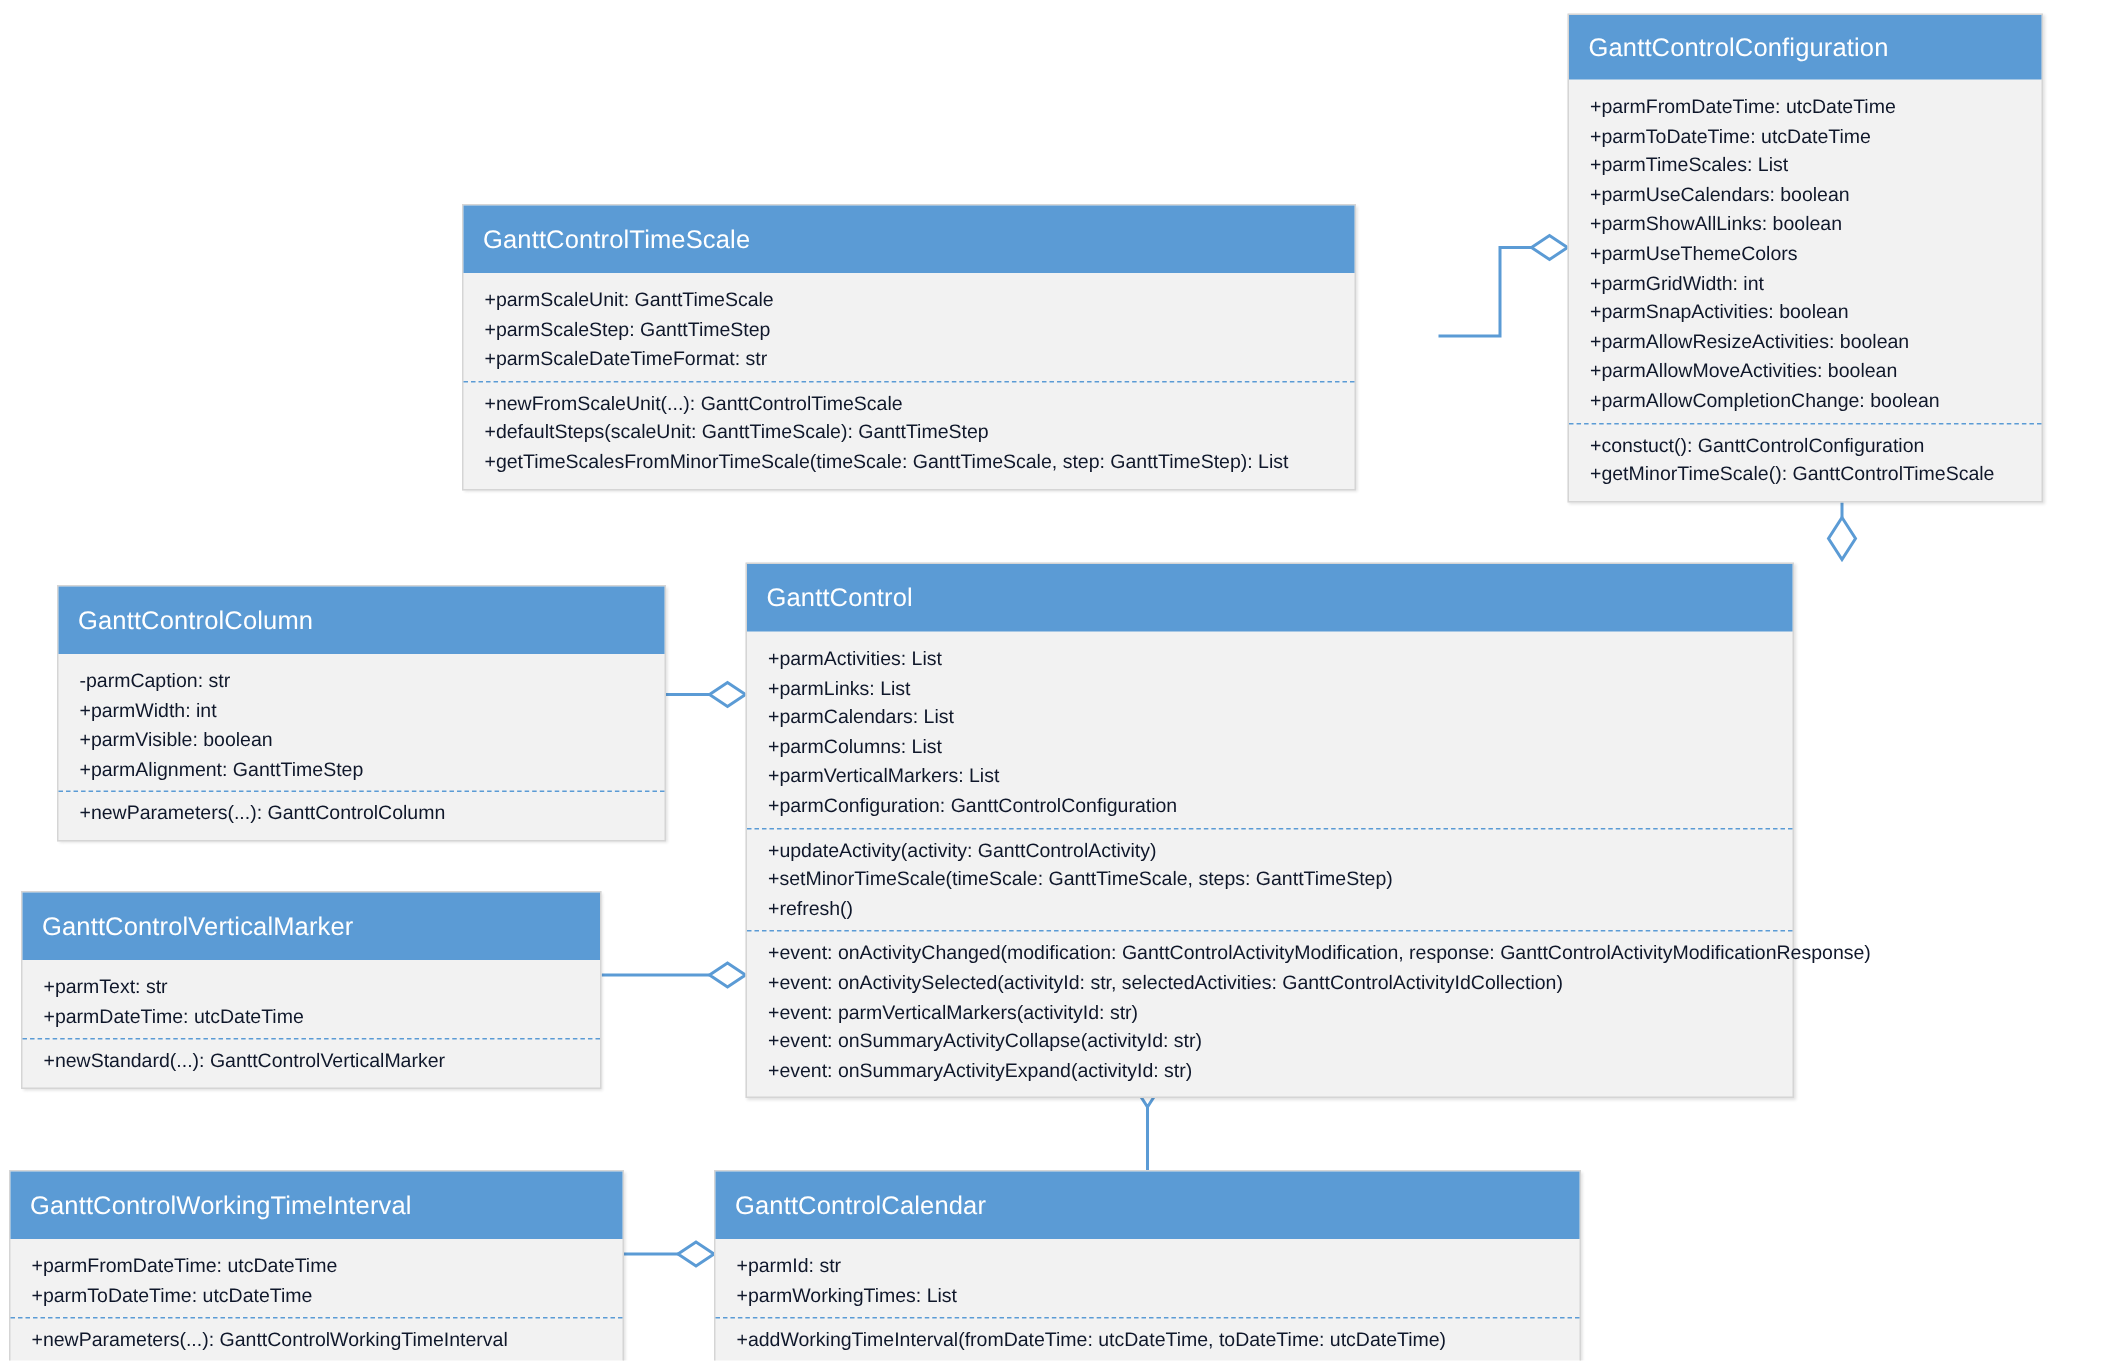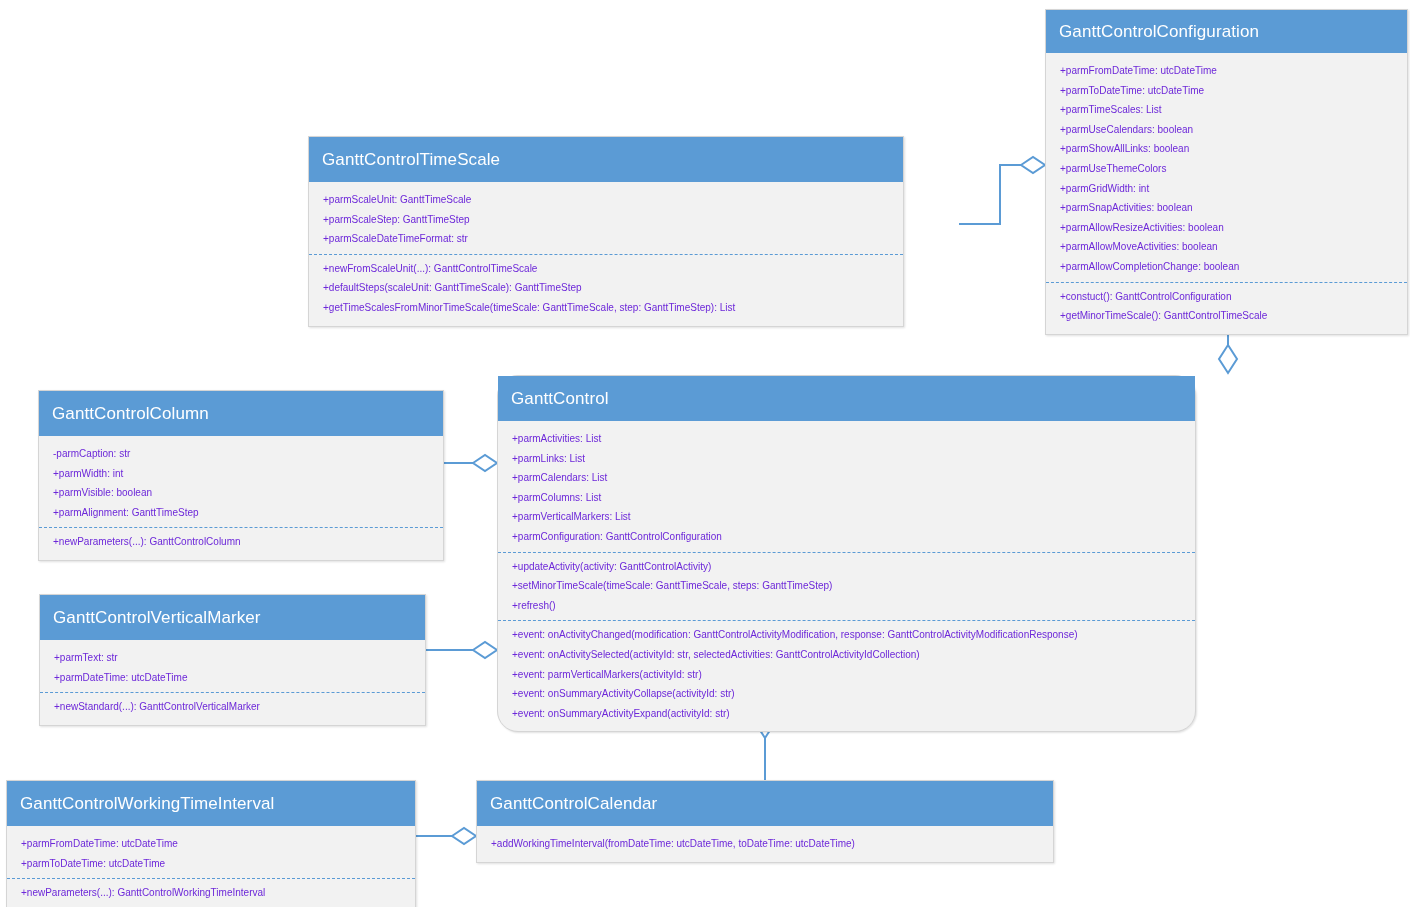--- a/index.html
+++ b/index.html
@@ -64,7 +64,7 @@
   }
 
   
-  #class-configuration { left: 1045px; top: 9px;  width: 363px; }
+  #class-configuration { left: 1045px; top: 9px;  width: 317px; }
   #class-timescale     { left: 308px;  top: 136px; width: 596px; }
   #class-column        { left: 38px;   top: 390px; width: 406px; }
   #class-ganttcontrol  { left: 497px;  top: 375px; width: 699px; border-radius: 21px; }

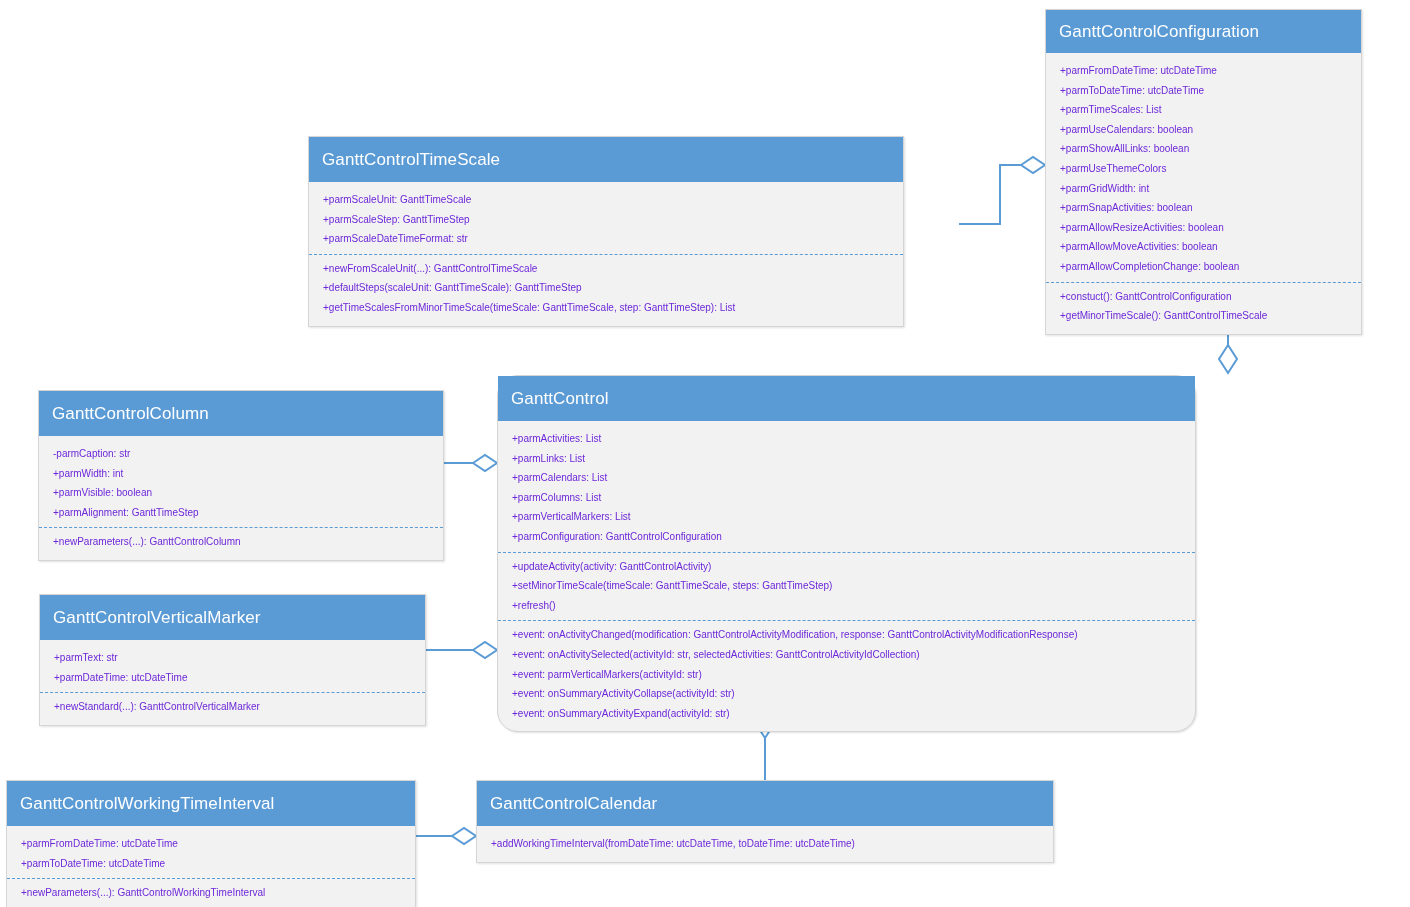--- a/index.html
+++ b/index.html
@@ -56,8 +56,8 @@
     padding-top: 4px;
   }
   .member {
-    color: #6d28d9;
-    font-size: 10px;
+    color: #0f172a;
+    font-size: 13px;
     line-height: 19.6px;
     white-space: nowrap;
     padding: 0 8px 0 14px;

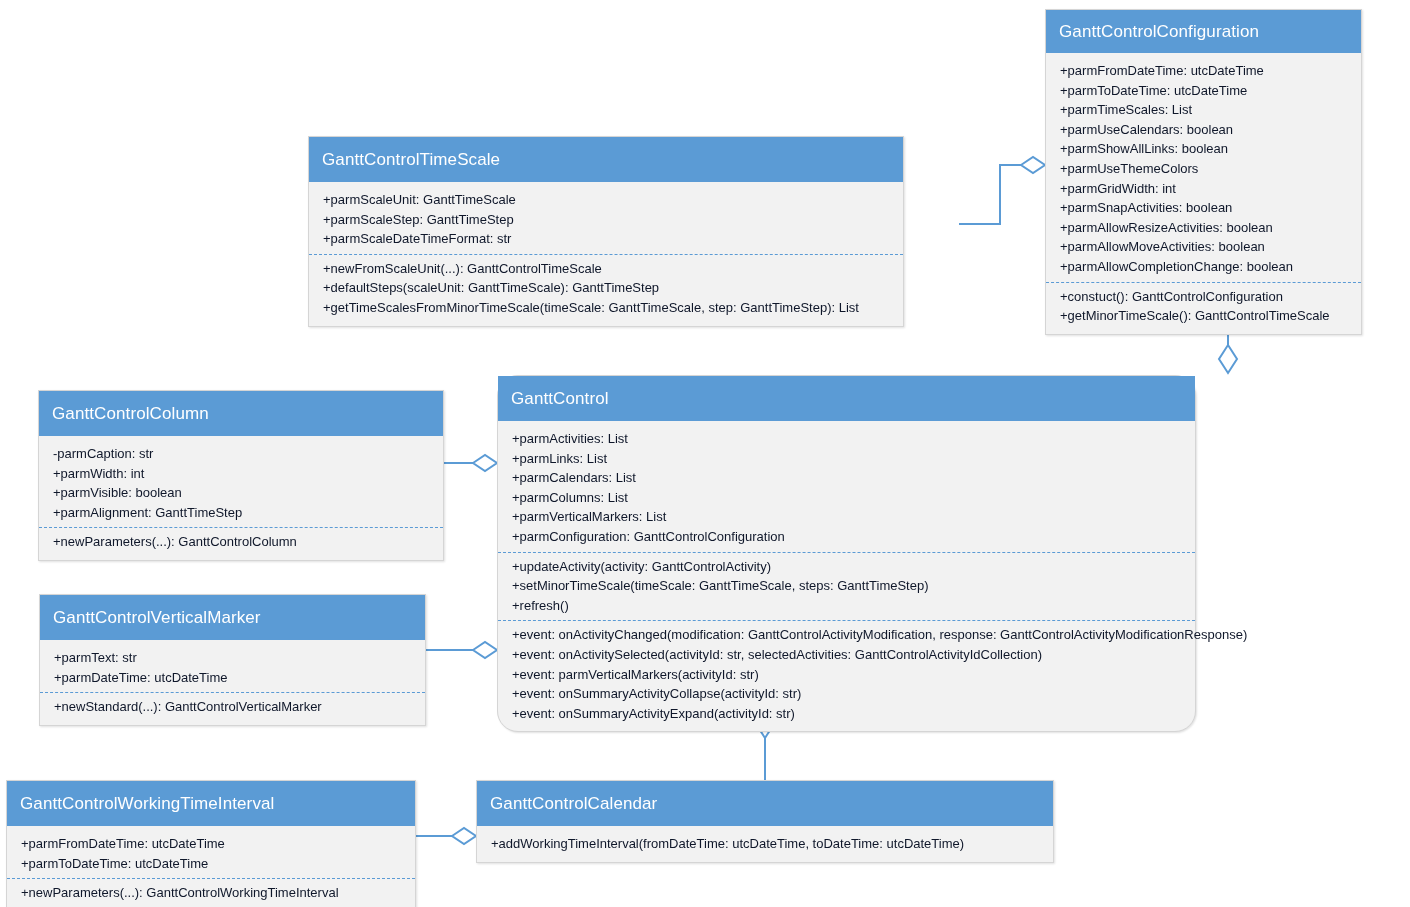--- a/index.html
+++ b/index.html
@@ -67,7 +67,7 @@
   #class-configuration { left: 1045px; top: 9px;  width: 317px; }
   #class-timescale     { left: 308px;  top: 136px; width: 596px; }
   #class-column        { left: 38px;   top: 390px; width: 406px; }
-  #class-ganttcontrol  { left: 497px;  top: 375px; width: 699px; border-radius: 21px; }
+  #class-ganttcontrol  { left: 497px;  top: 375px; width: 699px; }
   #class-verticalmarker{ left: 14px;   top: 594px; width: 387px; margin-left: 25px; }
   #class-workinginterval{ left: 6px;   top: 780px; width: 410px; }
   #class-calendar      { left: 476px;  top: 780px; width: 578px; }

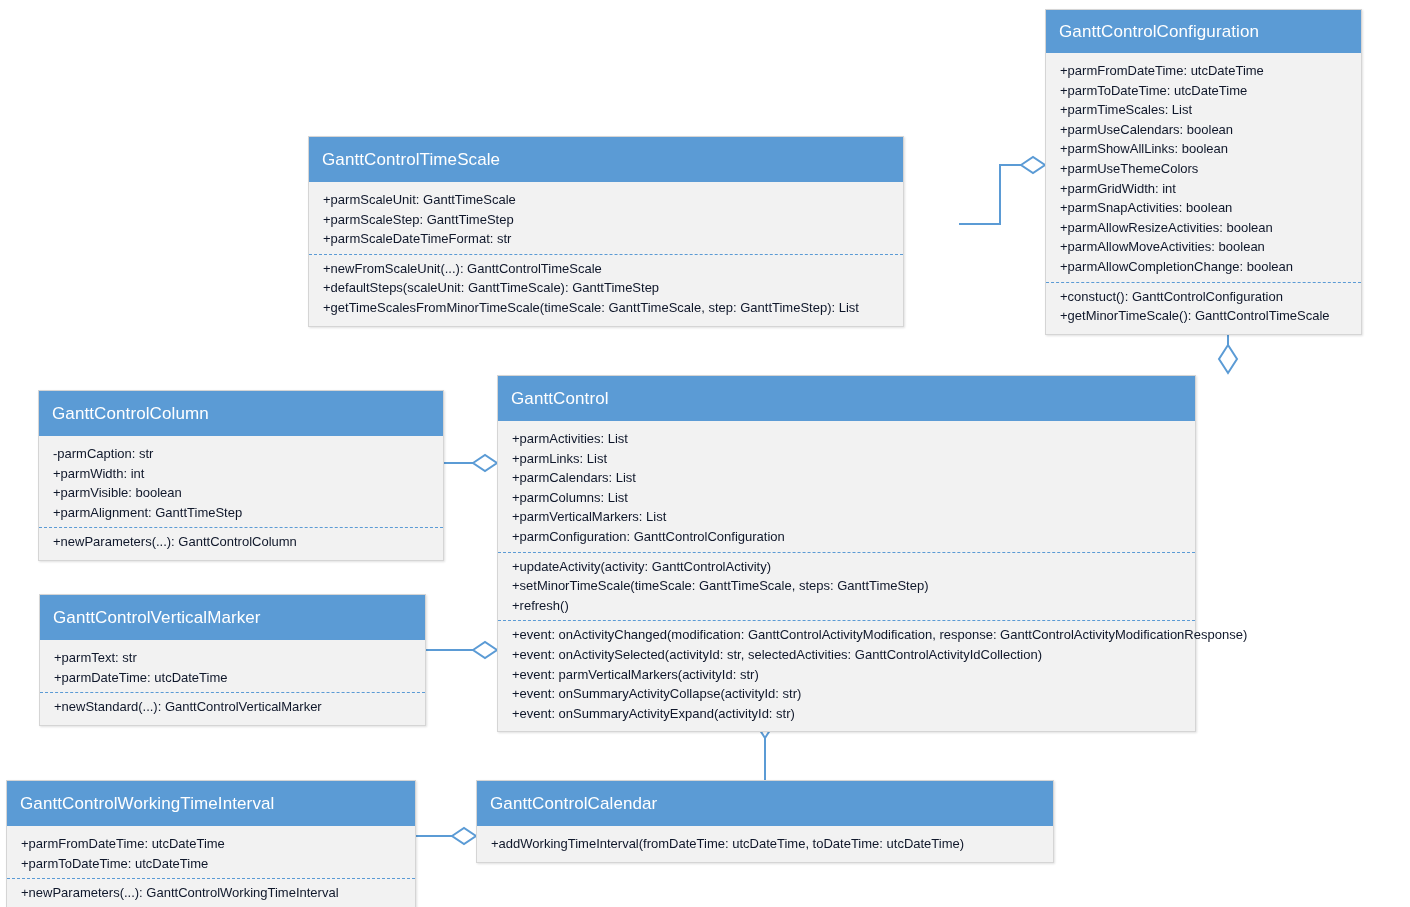--- a/index.html
+++ b/index.html
@@ -68,7 +68,7 @@
   #class-timescale     { left: 308px;  top: 136px; width: 596px; }
   #class-column        { left: 38px;   top: 390px; width: 406px; }
   #class-ganttcontrol  { left: 497px;  top: 375px; width: 699px; }
-  #class-verticalmarker{ left: 14px;   top: 594px; width: 387px; margin-left: 25px; }
+  #class-verticalmarker{ left: 14px;   top: 594px; width: 387px; }
   #class-workinginterval{ left: 6px;   top: 780px; width: 410px; }
   #class-calendar      { left: 476px;  top: 780px; width: 578px; }
 

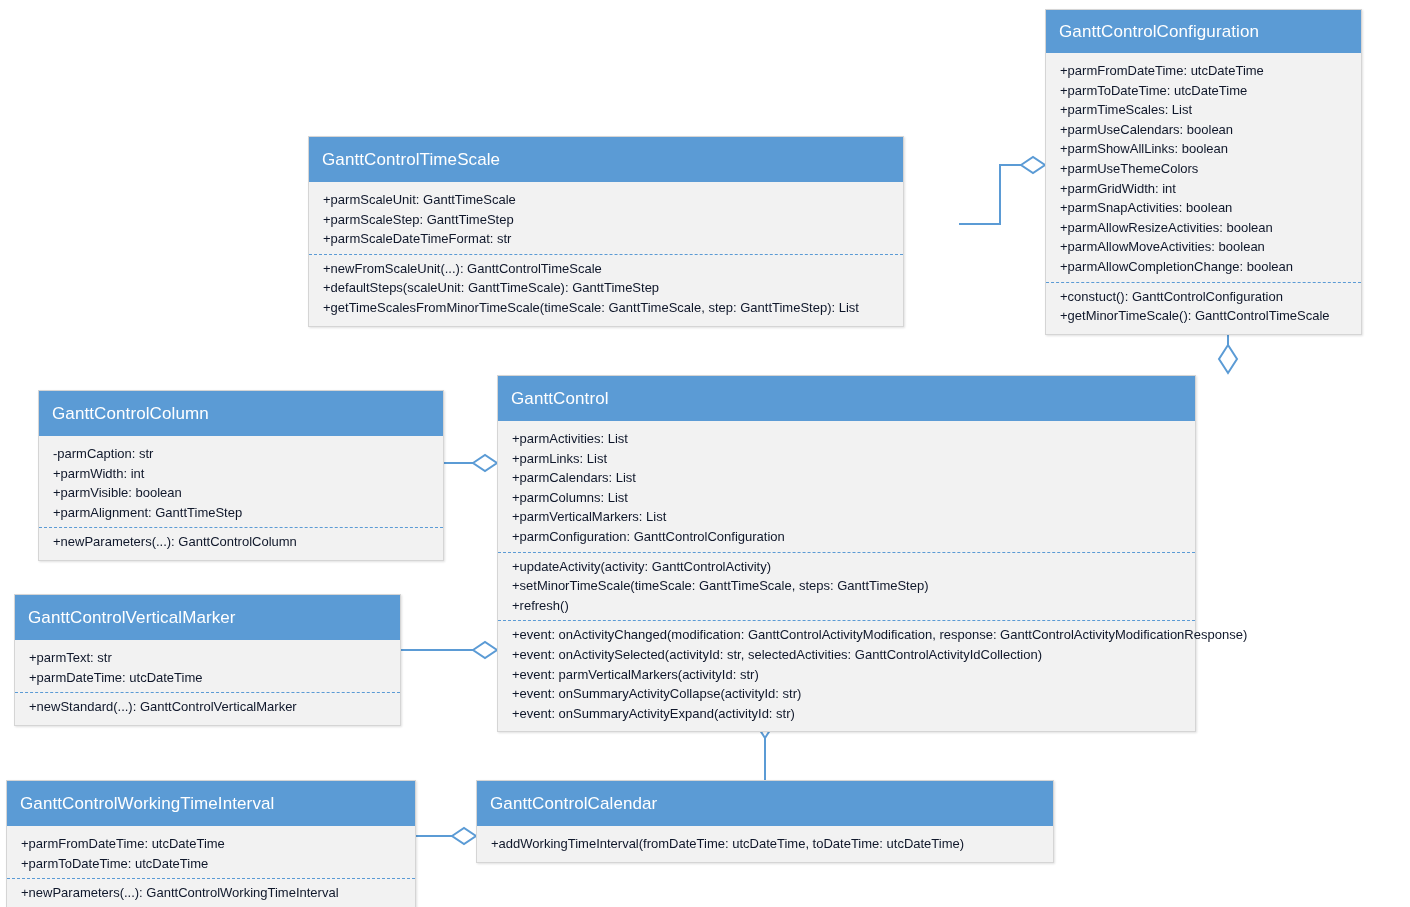--- a/index.html
+++ b/index.html
@@ -212,6 +212,10 @@
     <div class="class-header">GanttControlCalendar</div>
     <div class="class-body">
       <div class="compartment">
+        <div class="member">+parmId: str</div>
+        <div class="member">+parmWorkingTimes: List</div>
+      </div>
+      <div class="compartment">
         <div class="member">+addWorkingTimeInterval(fromDateTime: utcDateTime, toDateTime: utcDateTime)</div>
       </div>
     </div>

